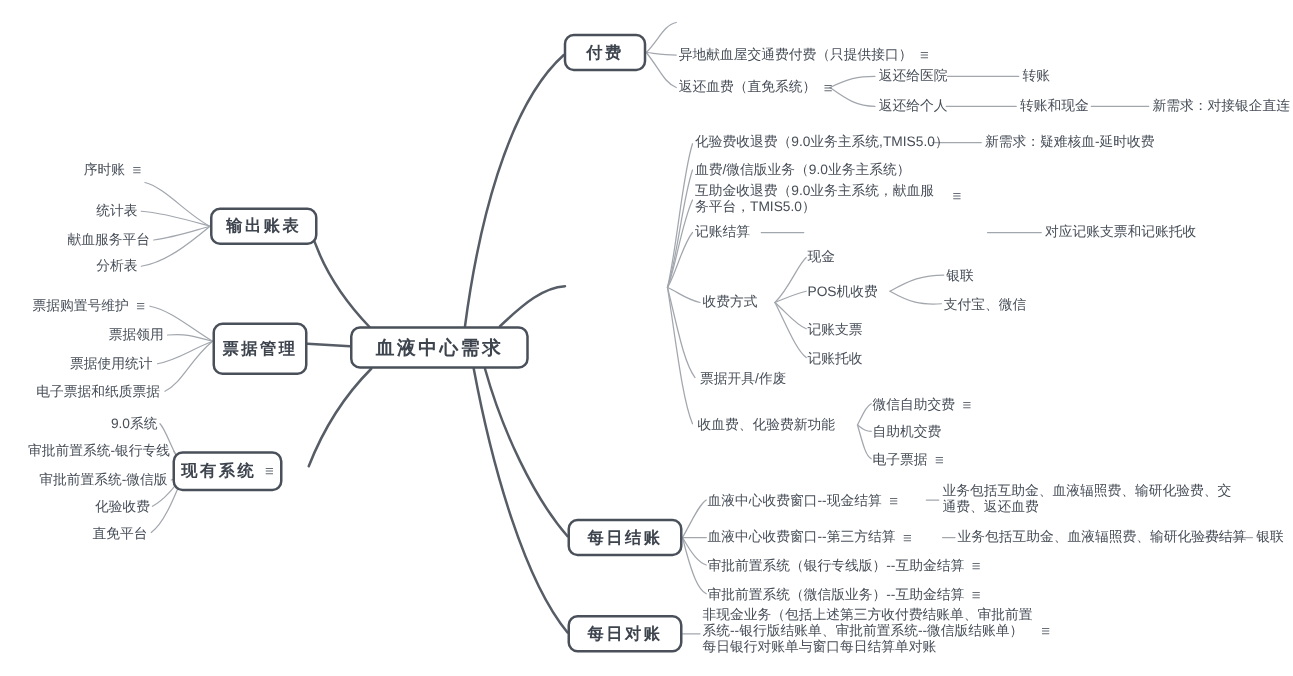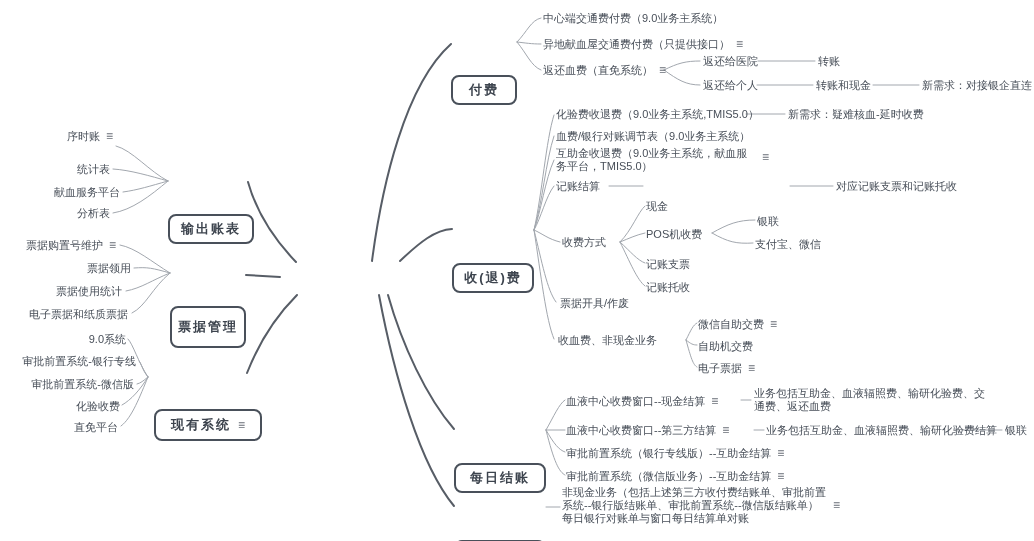--- a/index.html
+++ b/index.html
@@ -161,9 +161,6 @@
     <span class="t">直免平台</span>
   </div>
 
-  <div class="leaf" style="left:543px;top:11px">
-    <span class="t">中心端交通费付费（9.0业务主系统）</span>
-  </div>
   <div class="leaf" style="left:543px;top:37px">
     <span class="t">异地献血屋交通费付费（只提供接口）</span>
     <span class="notes">≡</span>

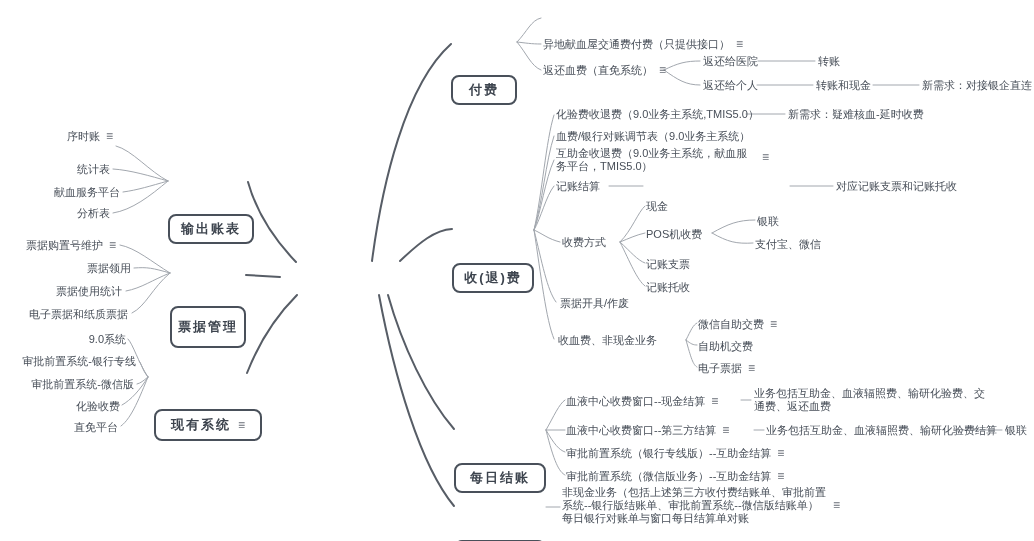--- a/index.html
+++ b/index.html
@@ -14,7 +14,6 @@
     background:#ffffff; border:2px solid #49505a; border-radius:8px;
     color:#3d444e; font-weight:700; font-size:13px; letter-spacing:2px;
     white-space:nowrap;
-    margin-top:48px;
   }
   .node.central { font-size:15px; }
   .leaf {

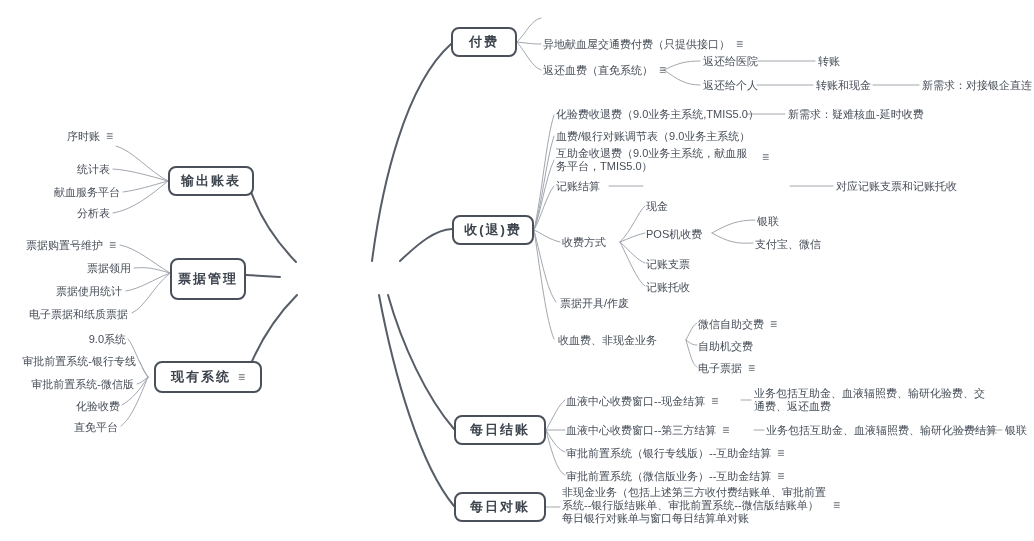--- a/index.html
+++ b/index.html
@@ -191,7 +191,7 @@
     <span class="t">新需求：疑难核血-延时收费</span>
   </div>
   <div class="leaf" style="left:556px;top:129px">
-    <span class="t">血费/银行对账调节表（9.0业务主系统）</span>
+    <span class="t">血费/微信版业务（9.0业务主系统）</span>
   </div>
   <div class="leaf" style="left:556px;top:147px">
     <span class="t wrap" style="width:200px">互助金收退费（9.0业务主系统，献血服务平台，TMIS5.0）</span>

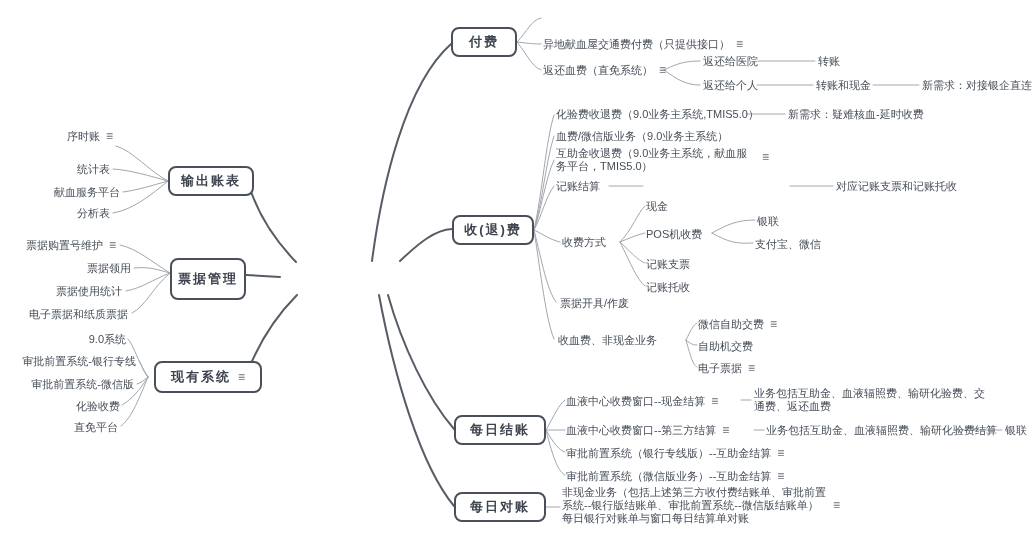--- a/index.html
+++ b/index.html
@@ -106,9 +106,6 @@
   <div class="node" style="left:451px;top:27px;width:66px;height:30px">
     <span>付费</span>
   </div>
-  <div class="node" style="left:452px;top:215px;width:82px;height:30px">
-    <span>收(退)费</span>
-  </div>
   <div class="node" style="left:454px;top:492px;width:92px;height:30px">
     <span>每日对账</span>
   </div>

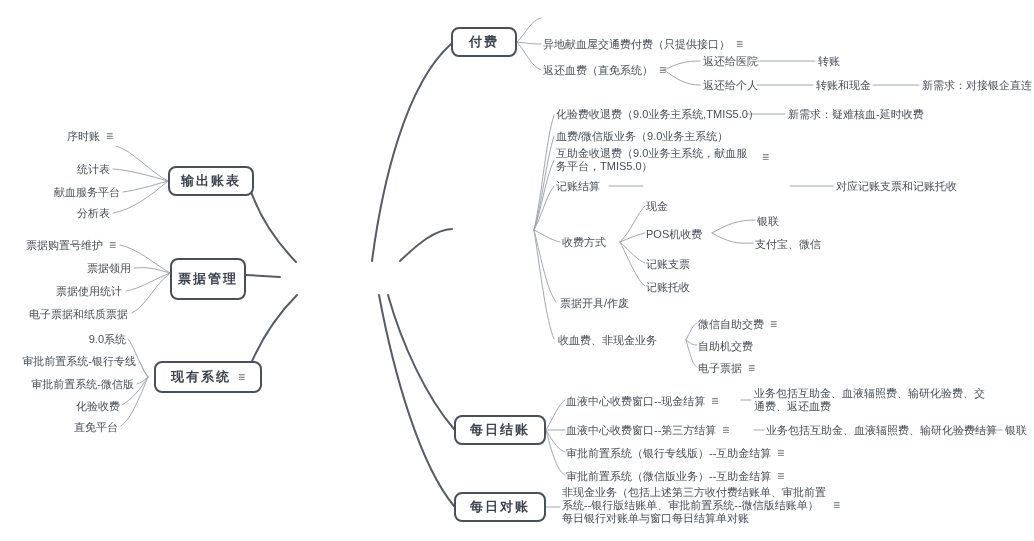--- a/index.html
+++ b/index.html
@@ -91,6 +91,9 @@
     </g>
   </svg>
 
+  <div class="node central" style="left:280px;top:261px;width:143px;height:34px">
+    <span>血液中心需求</span>
+  </div>
 
   <div class="node" style="left:168px;top:166px;width:86px;height:30px">
     <span>输出账表</span>

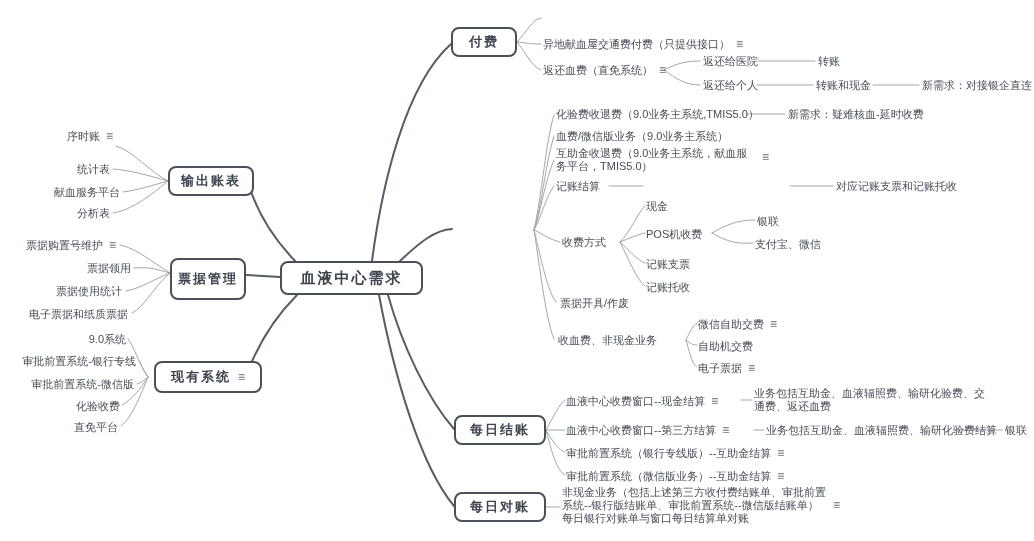--- a/index.html
+++ b/index.html
@@ -228,7 +228,7 @@
     <span class="t">票据开具/作废</span>
   </div>
   <div class="leaf" style="left:558px;top:333px">
-    <span class="t">收血费、非现金业务</span>
+    <span class="t">收血费、化验费新功能</span>
   </div>
   <div class="leaf" style="left:698px;top:317px">
     <span class="t">微信自助交费</span>

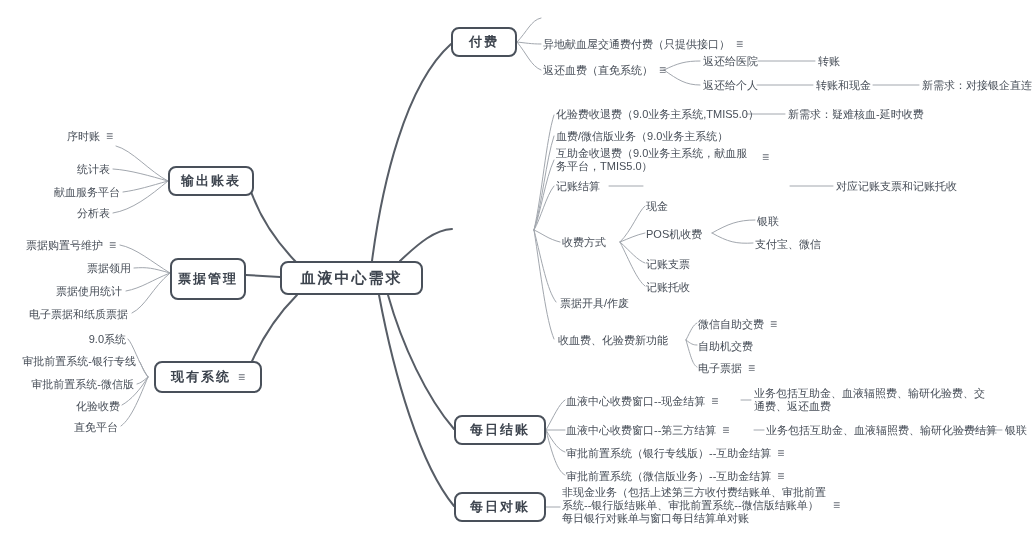--- a/index.html
+++ b/index.html
@@ -101,7 +101,7 @@
   <div class="node" style="left:170px;top:258px;width:76px;height:42px">
     <span>票据管理</span>
   </div>
-  <div class="node" style="left:154px;top:361px;width:108px;height:32px">
+  <div class="node" style="left:138px;top:361px;width:88px;height:32px">
     <span>现有系统</span>
     <span class="notes">≡</span>
   </div>

